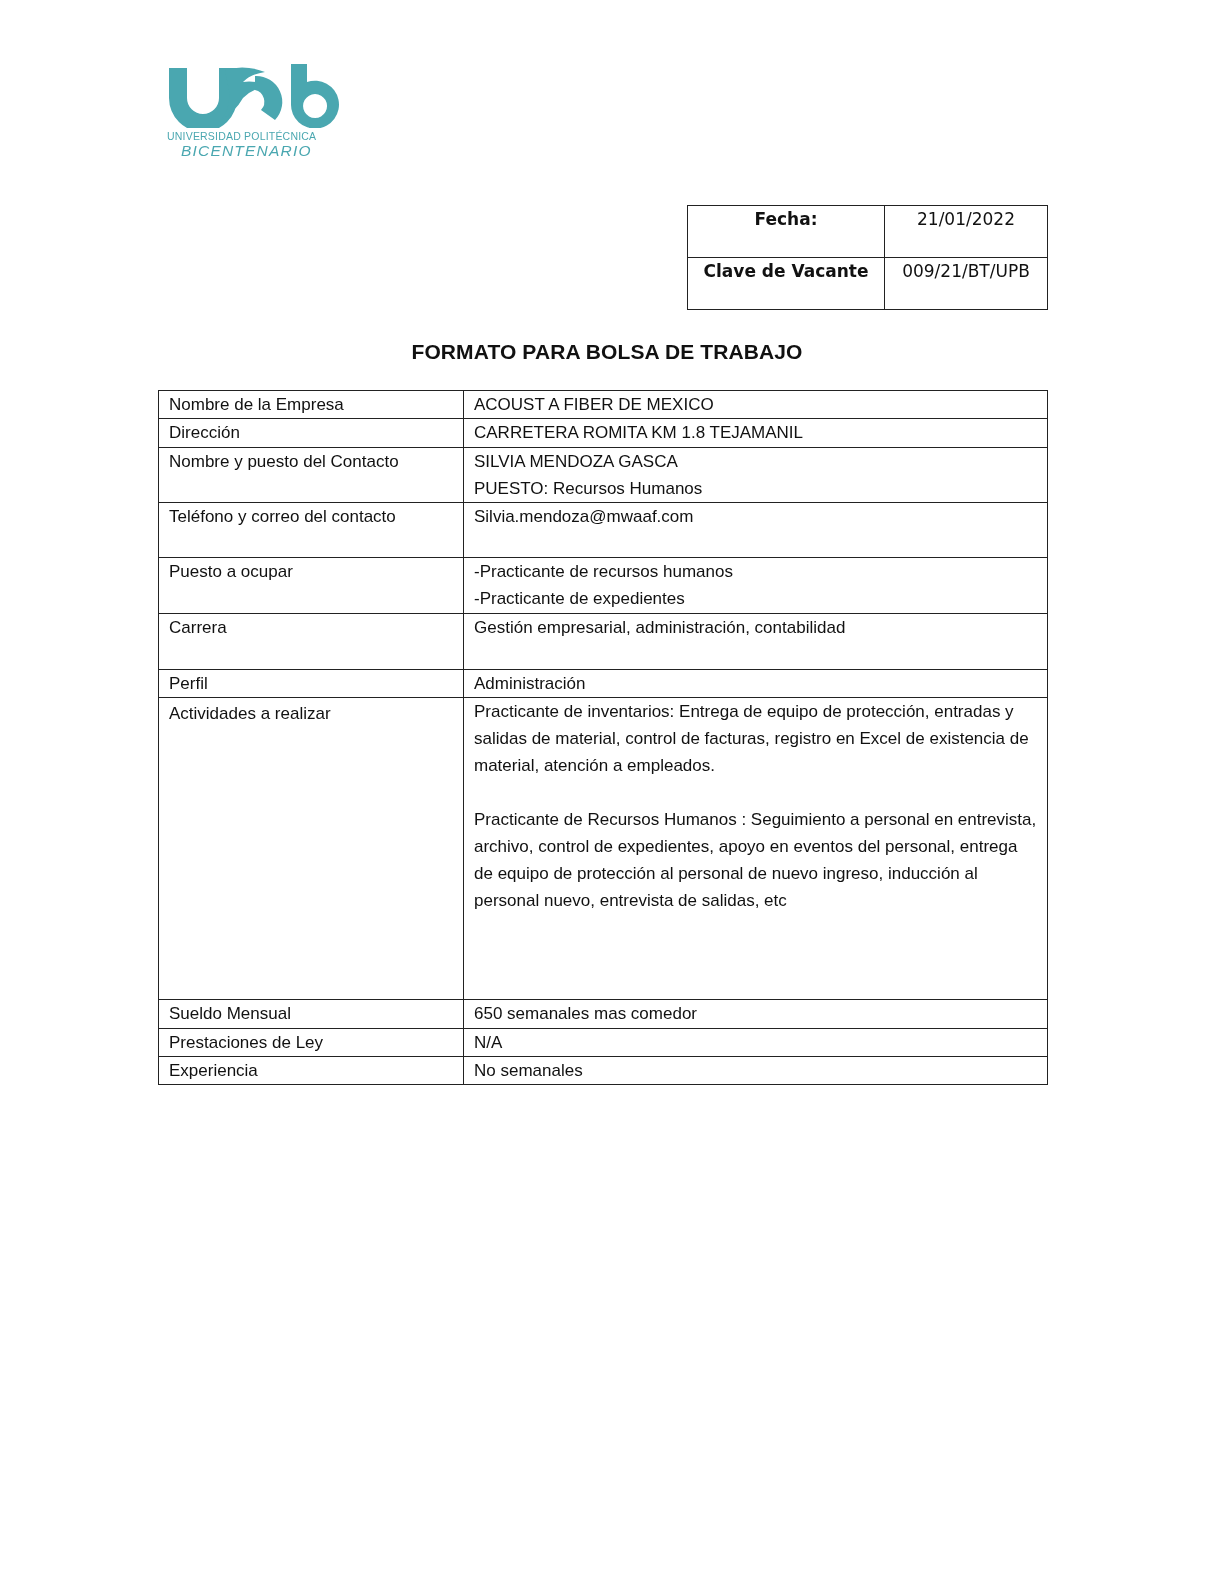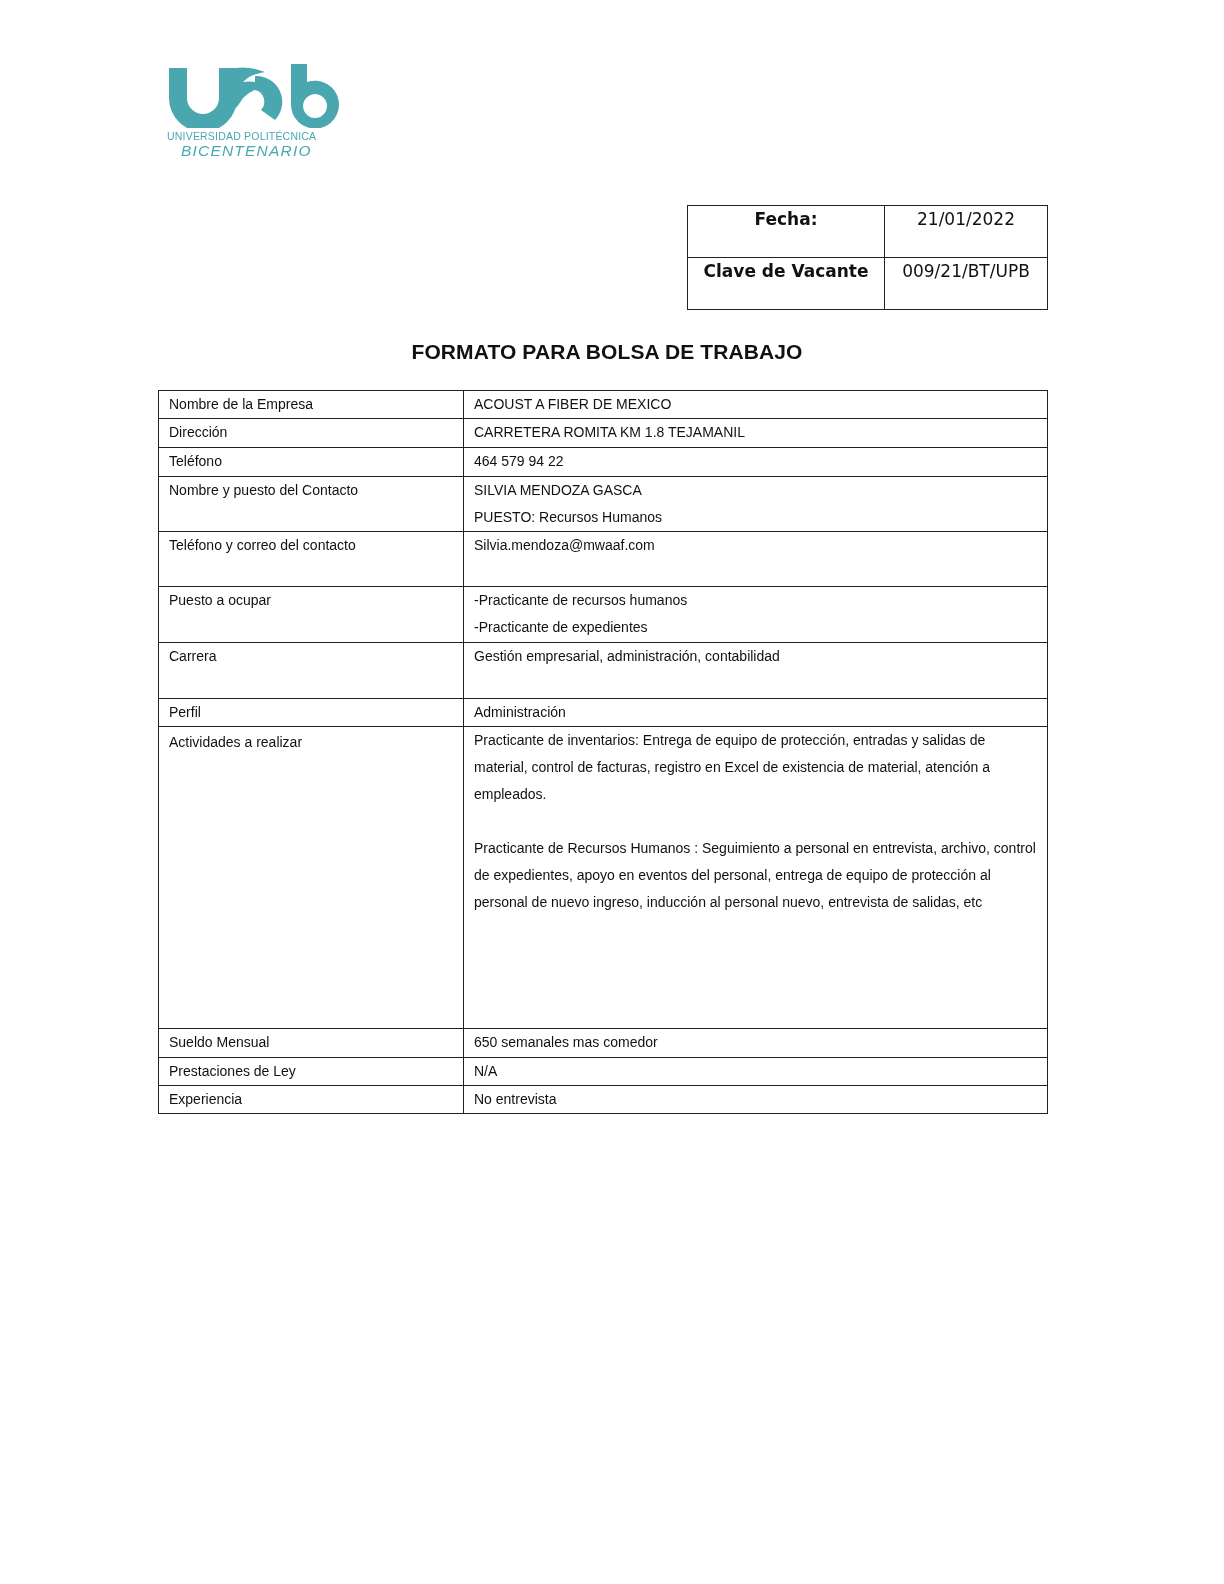--- a/index.html
+++ b/index.html
@@ -16,7 +16,7 @@
 
   .title { position: absolute; left: 0; width: 1214px; top: 340px; text-align: center; font-size: 21px; font-weight: bold; letter-spacing: 0.1px; }
 
-  table.form { position: absolute; left: 158px; top: 390px; width: 890px; border-collapse: collapse; font-size: 14px; line-height: 27px; }
+  table.form { position: absolute; left: 158px; top: 390px; width: 890px; border-collapse: collapse; font-size: 17px; line-height: 27px; }
   table.form td { border: 1.5px solid #222; vertical-align: top; padding: 0 6px 0 10px; }
   table.form td.lbl { width: 288px; }
   .para { white-space: pre-line; }

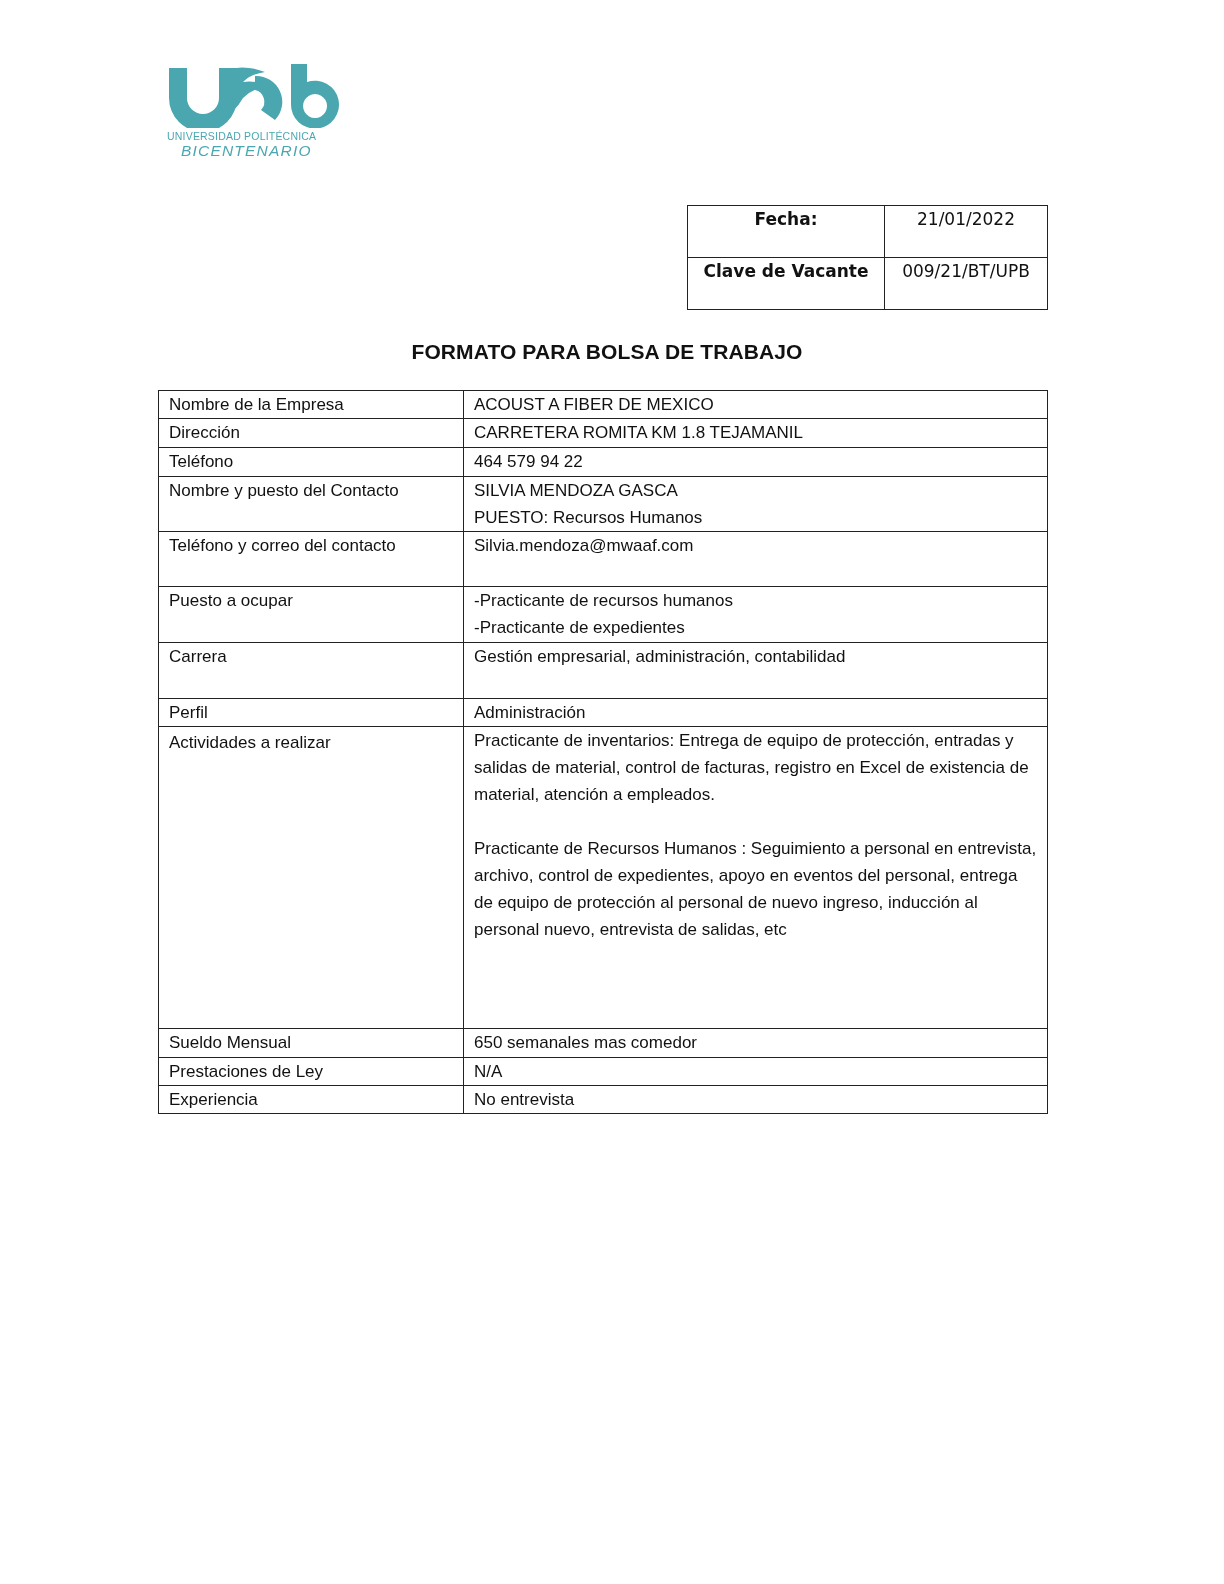--- a/index.html
+++ b/index.html
@@ -64,10 +64,6 @@
     <td class="lbl">Dirección</td>
     <td>CARRETERA ROMITA KM 1.8 TEJAMANIL</td>
   </tr>
-  <tr style="height:29px">
-    <td class="lbl">Teléfono</td>
-    <td>464 579 94 22</td>
-  </tr>
   <tr style="height:55px">
     <td class="lbl">Nombre y puesto del Contacto</td>
     <td class="para">SILVIA MENDOZA GASCA

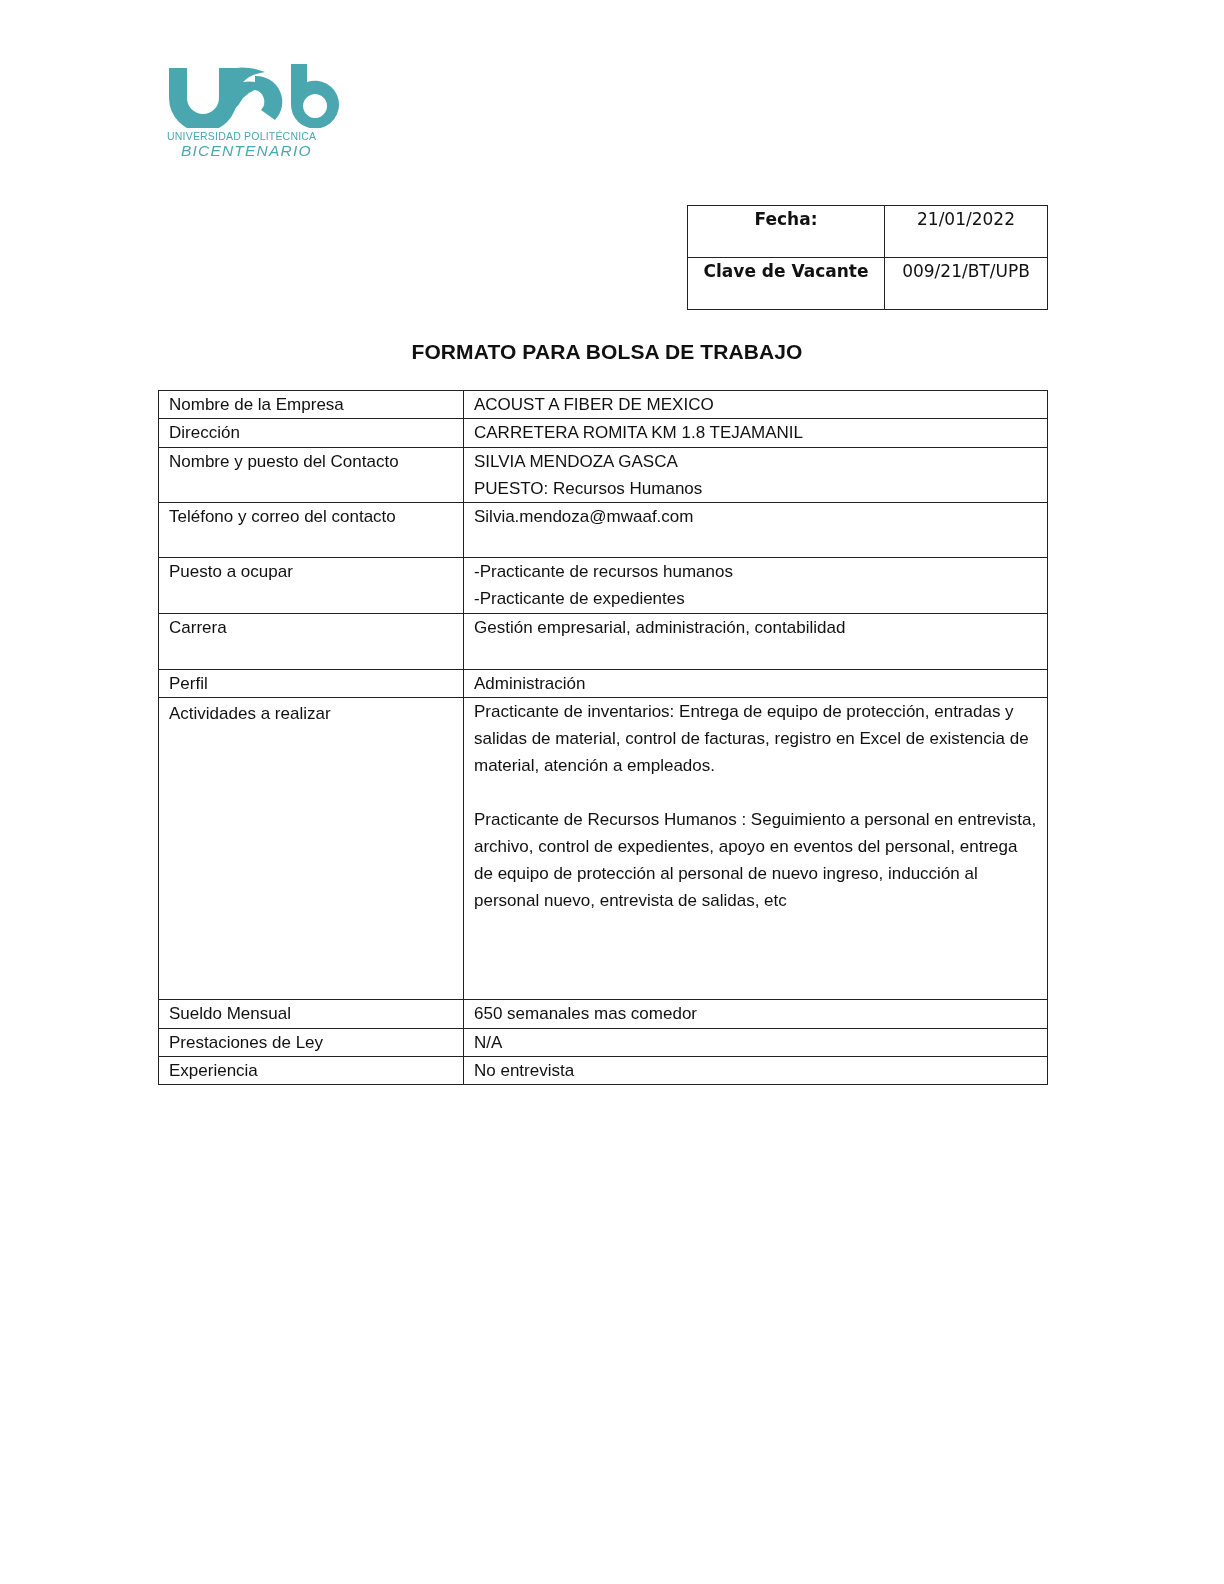--- a/index.html
+++ b/index.html
@@ -102,7 +102,7 @@
   </tr>
   <tr style="height:28px">
     <td class="lbl">Experiencia</td>
-    <td>No entrevista</td>
+    <td>No semanales</td>
   </tr>
 </tbody>
   </table>

